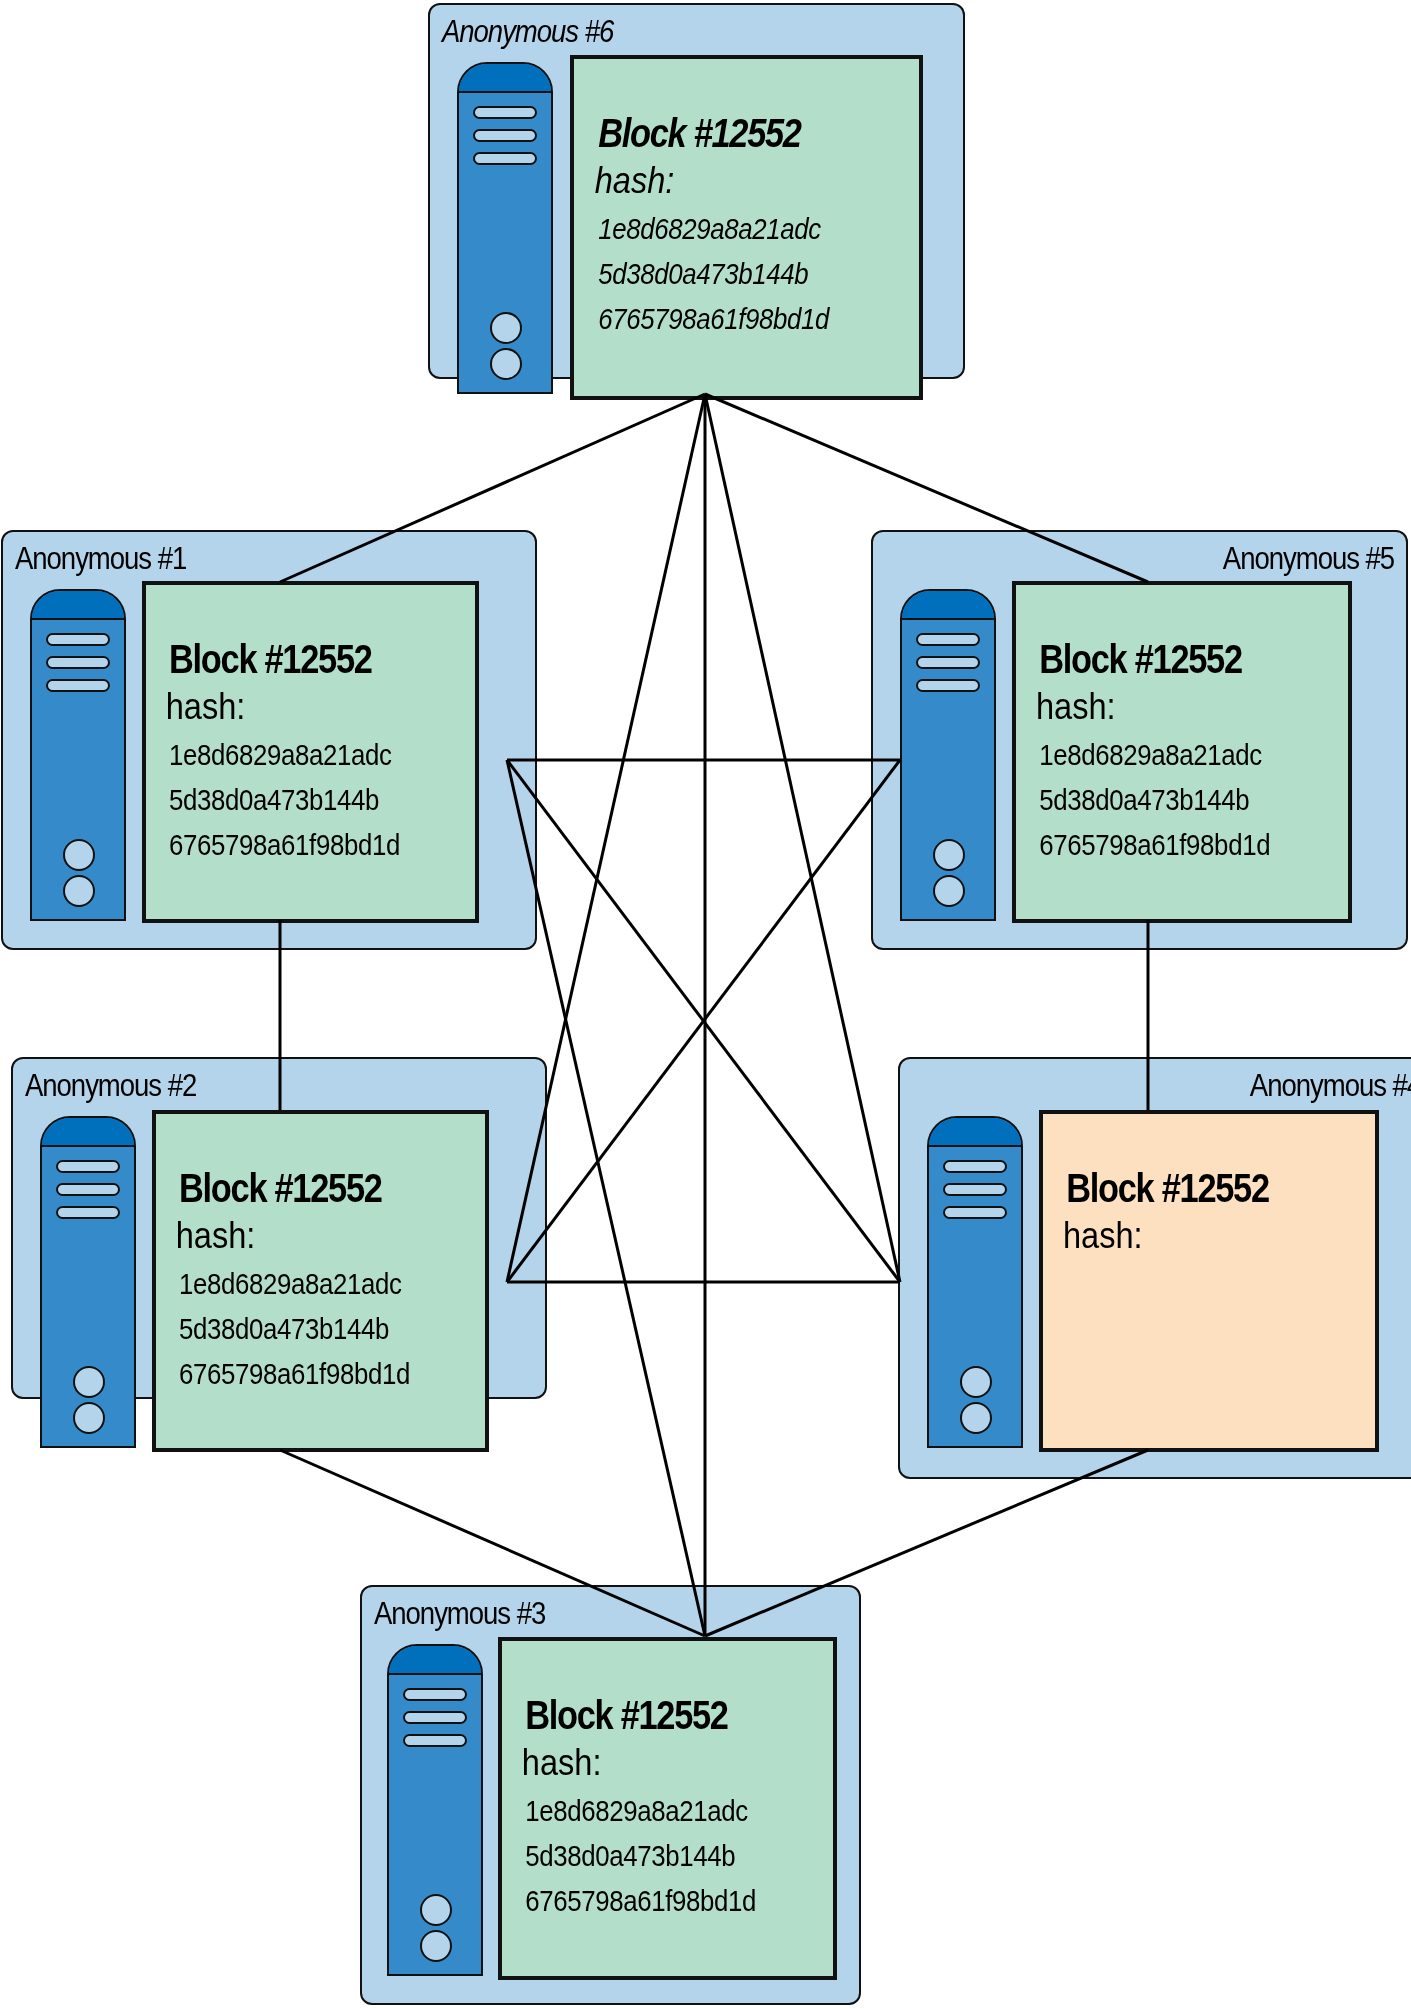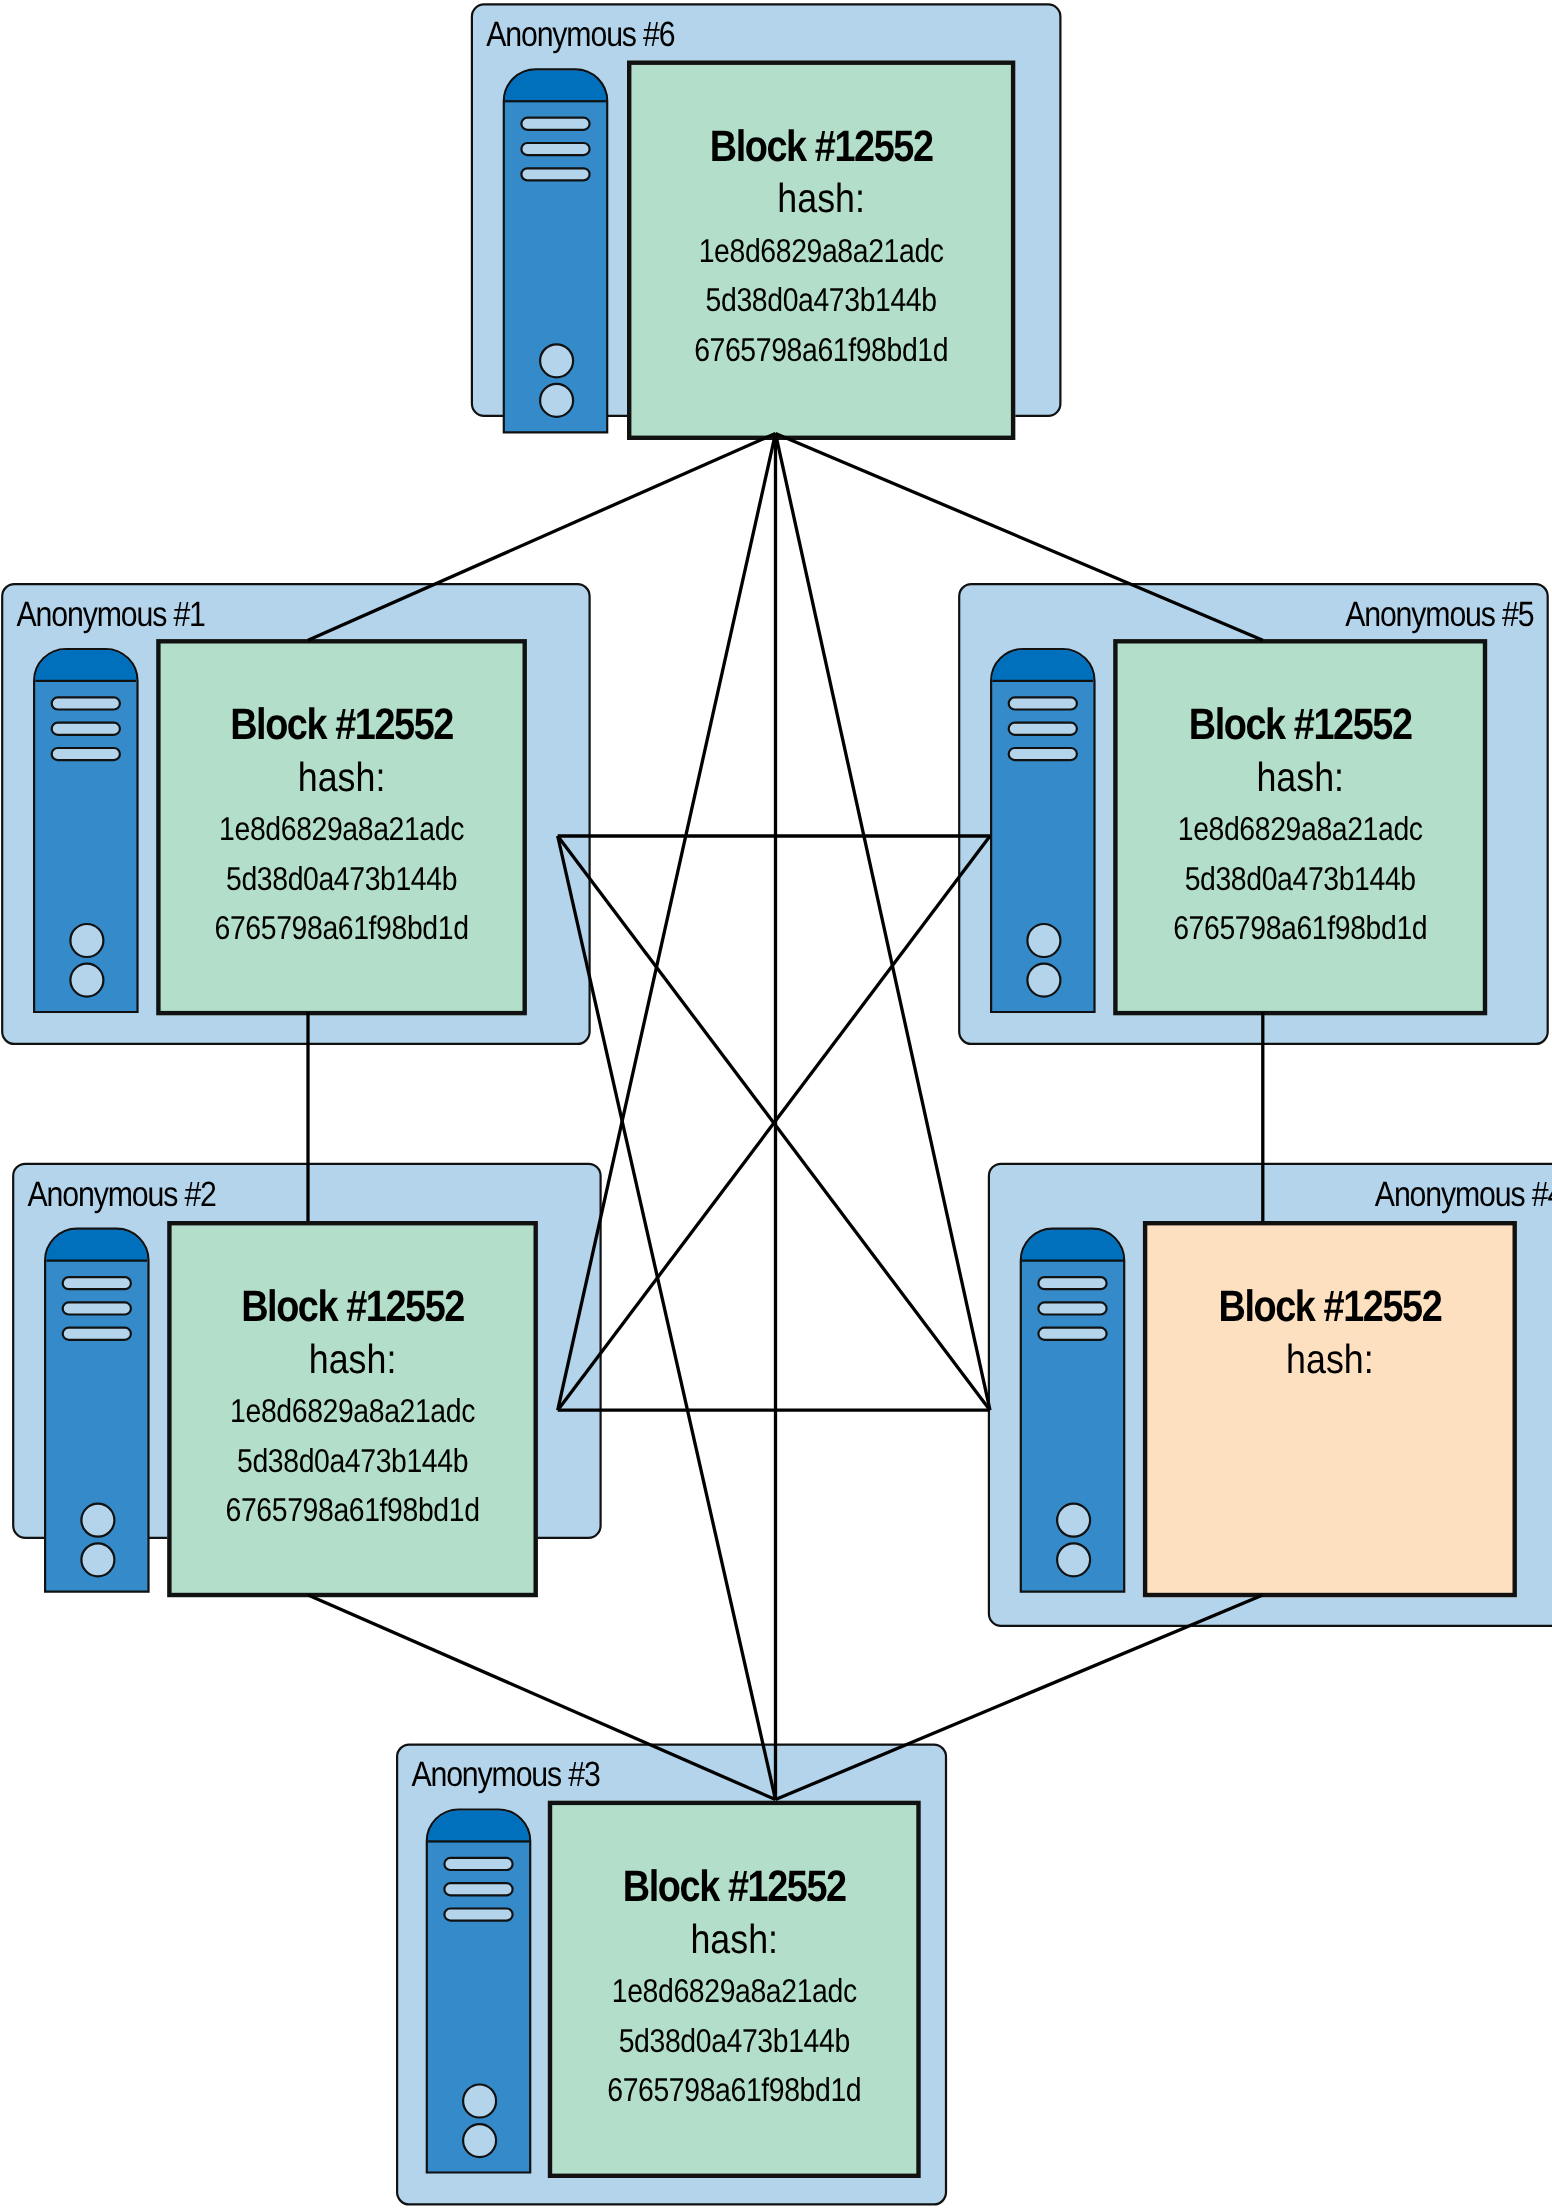--- a/index.html
+++ b/index.html
@@ -42,7 +42,7 @@
     <line x1="1148" y1="1450" x2="705" y2="1636" stroke="#000000" stroke-width="3"></line>
   </svg>
 
-<div class="node" style="left:428px;top:3px;width:537px;height:376px;">
+<div class="node" style="left:428px;top:3px;width:537px;height:376px;font-style:italic;">
   <div class="node-label left">Anonymous #6</div>
   <div class="server" style="left:27px;top:57px;">
     <div class="server-cap"></div>

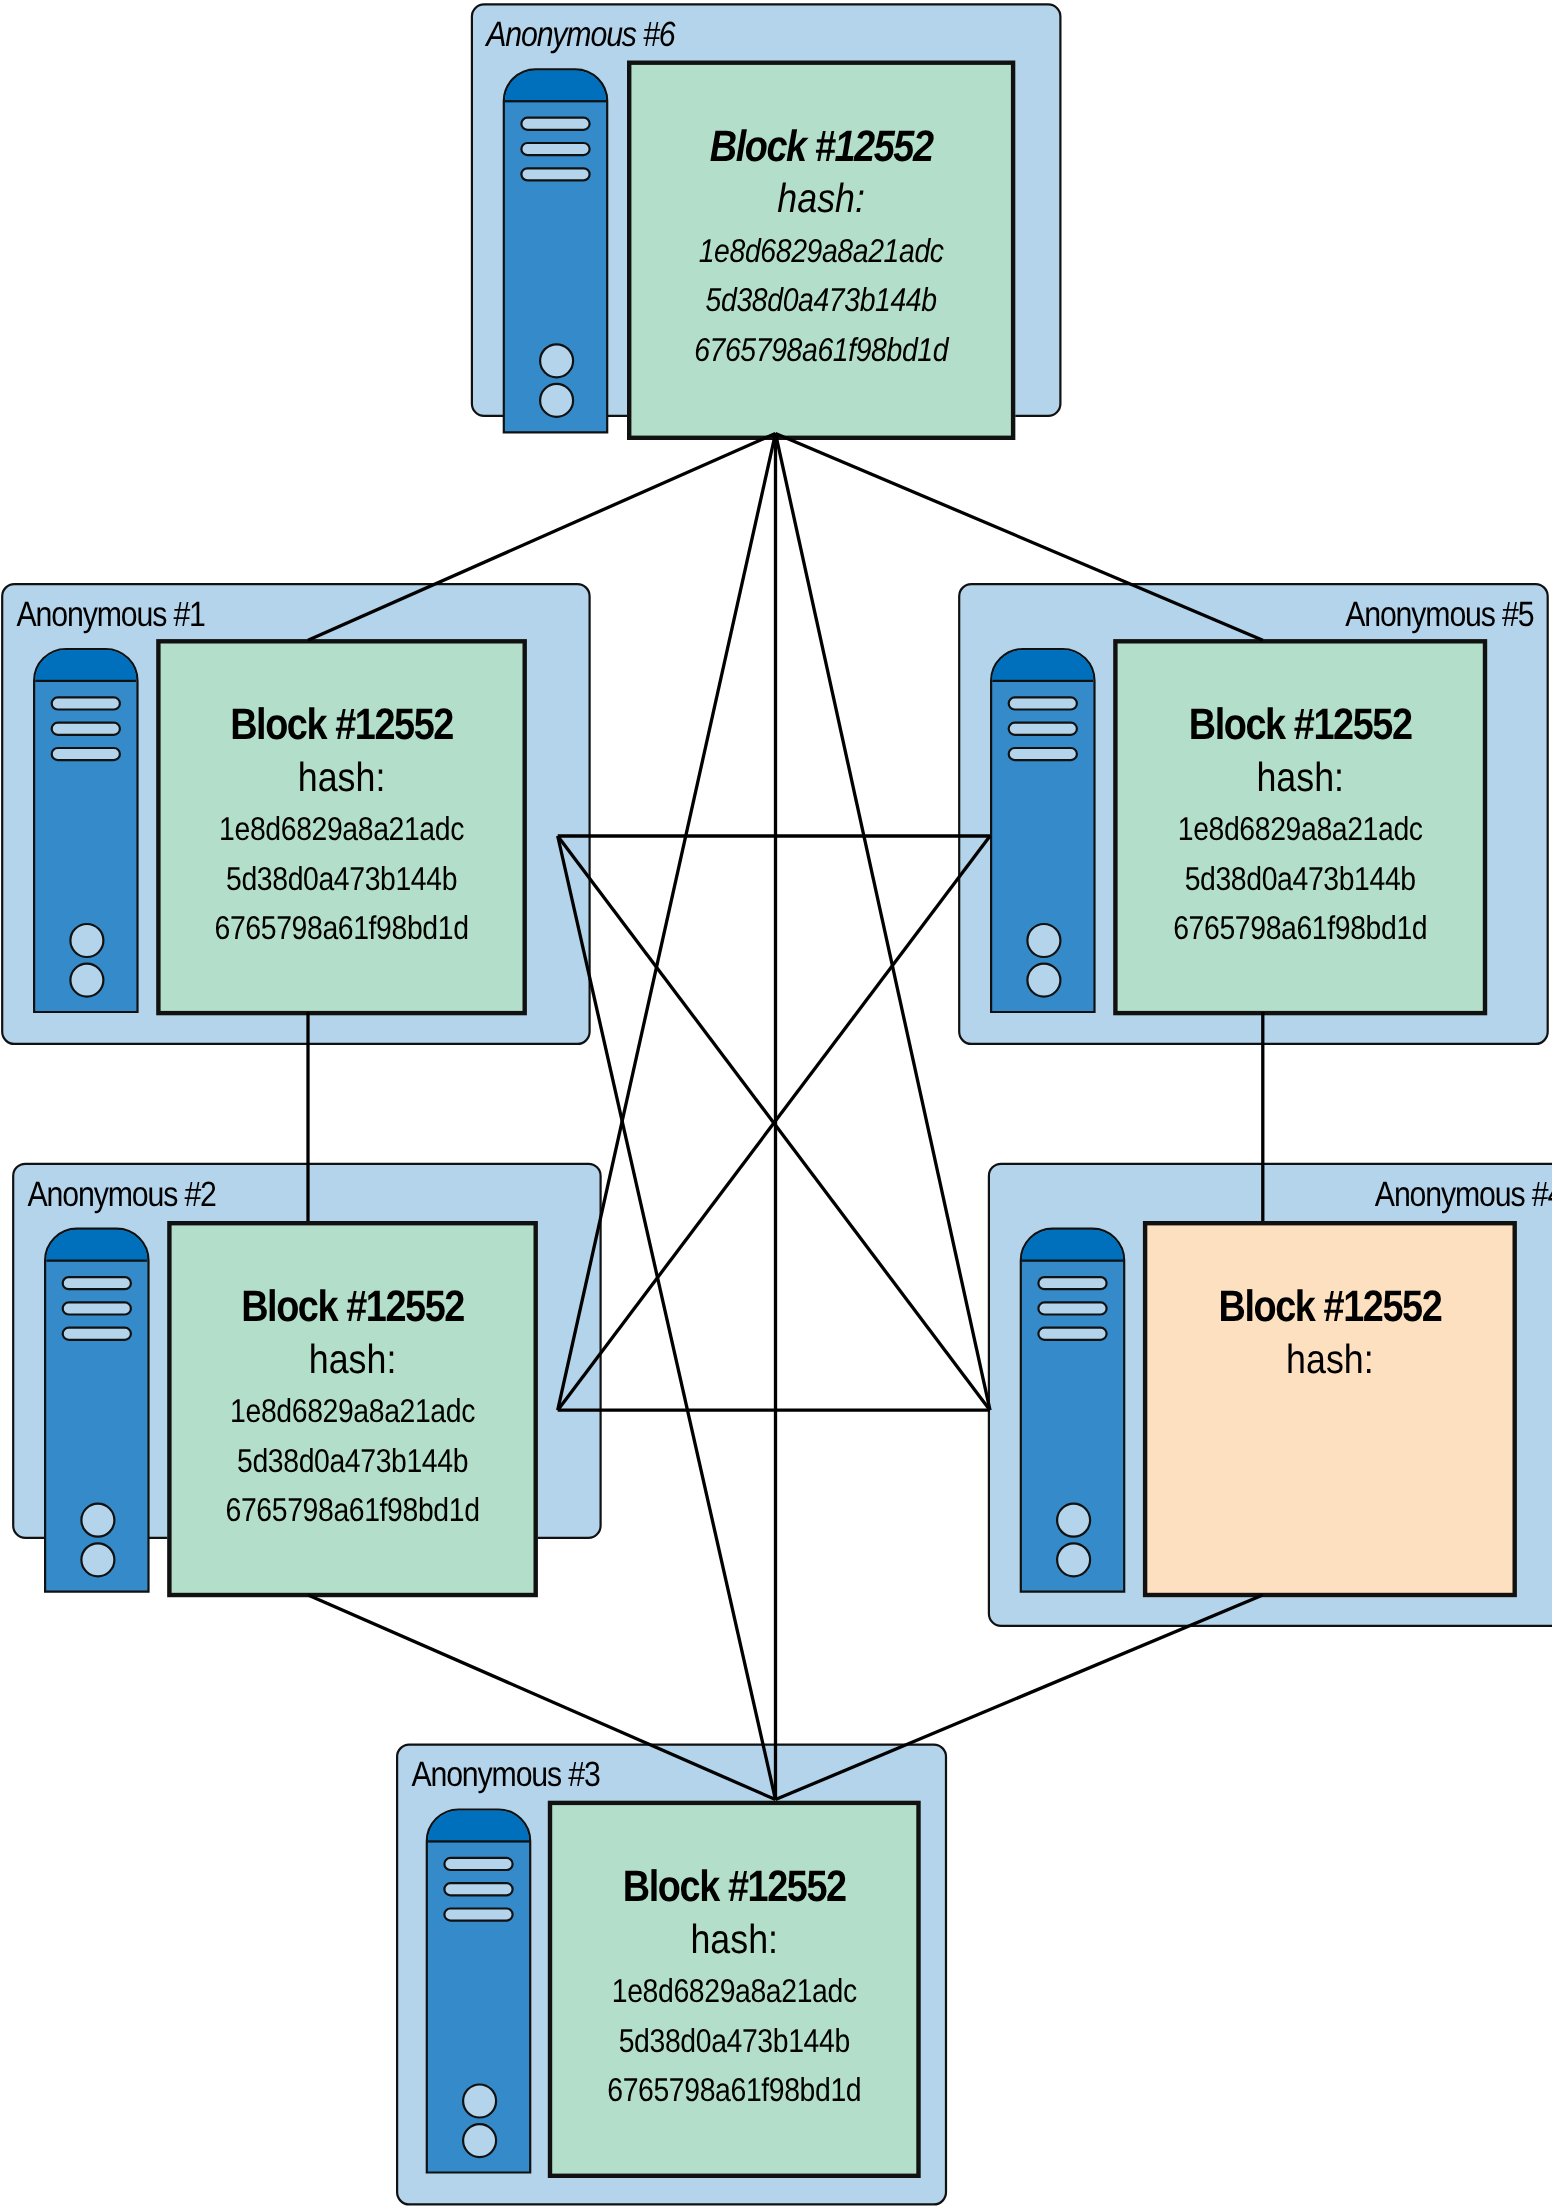--- a/index.html
+++ b/index.html
@@ -14,7 +14,7 @@
   .server-cap { position: absolute; left: 0; right: 0; top: 0; height: 27px; background: #0070bc; border-bottom: 2.5px solid #111; }
   .server-slot { position: absolute; left: 14px; width: 64px; height: 13px; background: #b3d4ea; border: 2.5px solid #111; border-radius: 7px; box-sizing: border-box; }
   .server-led { position: absolute; left: 31px; width: 32px; height: 32px; background: #b3d4ea; border: 2.5px solid #111; border-radius: 50%; box-sizing: border-box; }
-  .block { position: absolute; border: 4px solid #111; box-sizing: border-box; text-align: center; z-index: 3; }
+  .block { position: absolute; border: 4px solid #111; box-sizing: border-box; z-index: 3; }
   .block.ok { background: #b3dfca; }
   .block.bad { background: #fde0c0; }
   .block-title { margin-top: 52px; font-size: 40px; font-weight: bold; letter-spacing: -1.5px; color: #000; transform: scaleX(0.86); }

